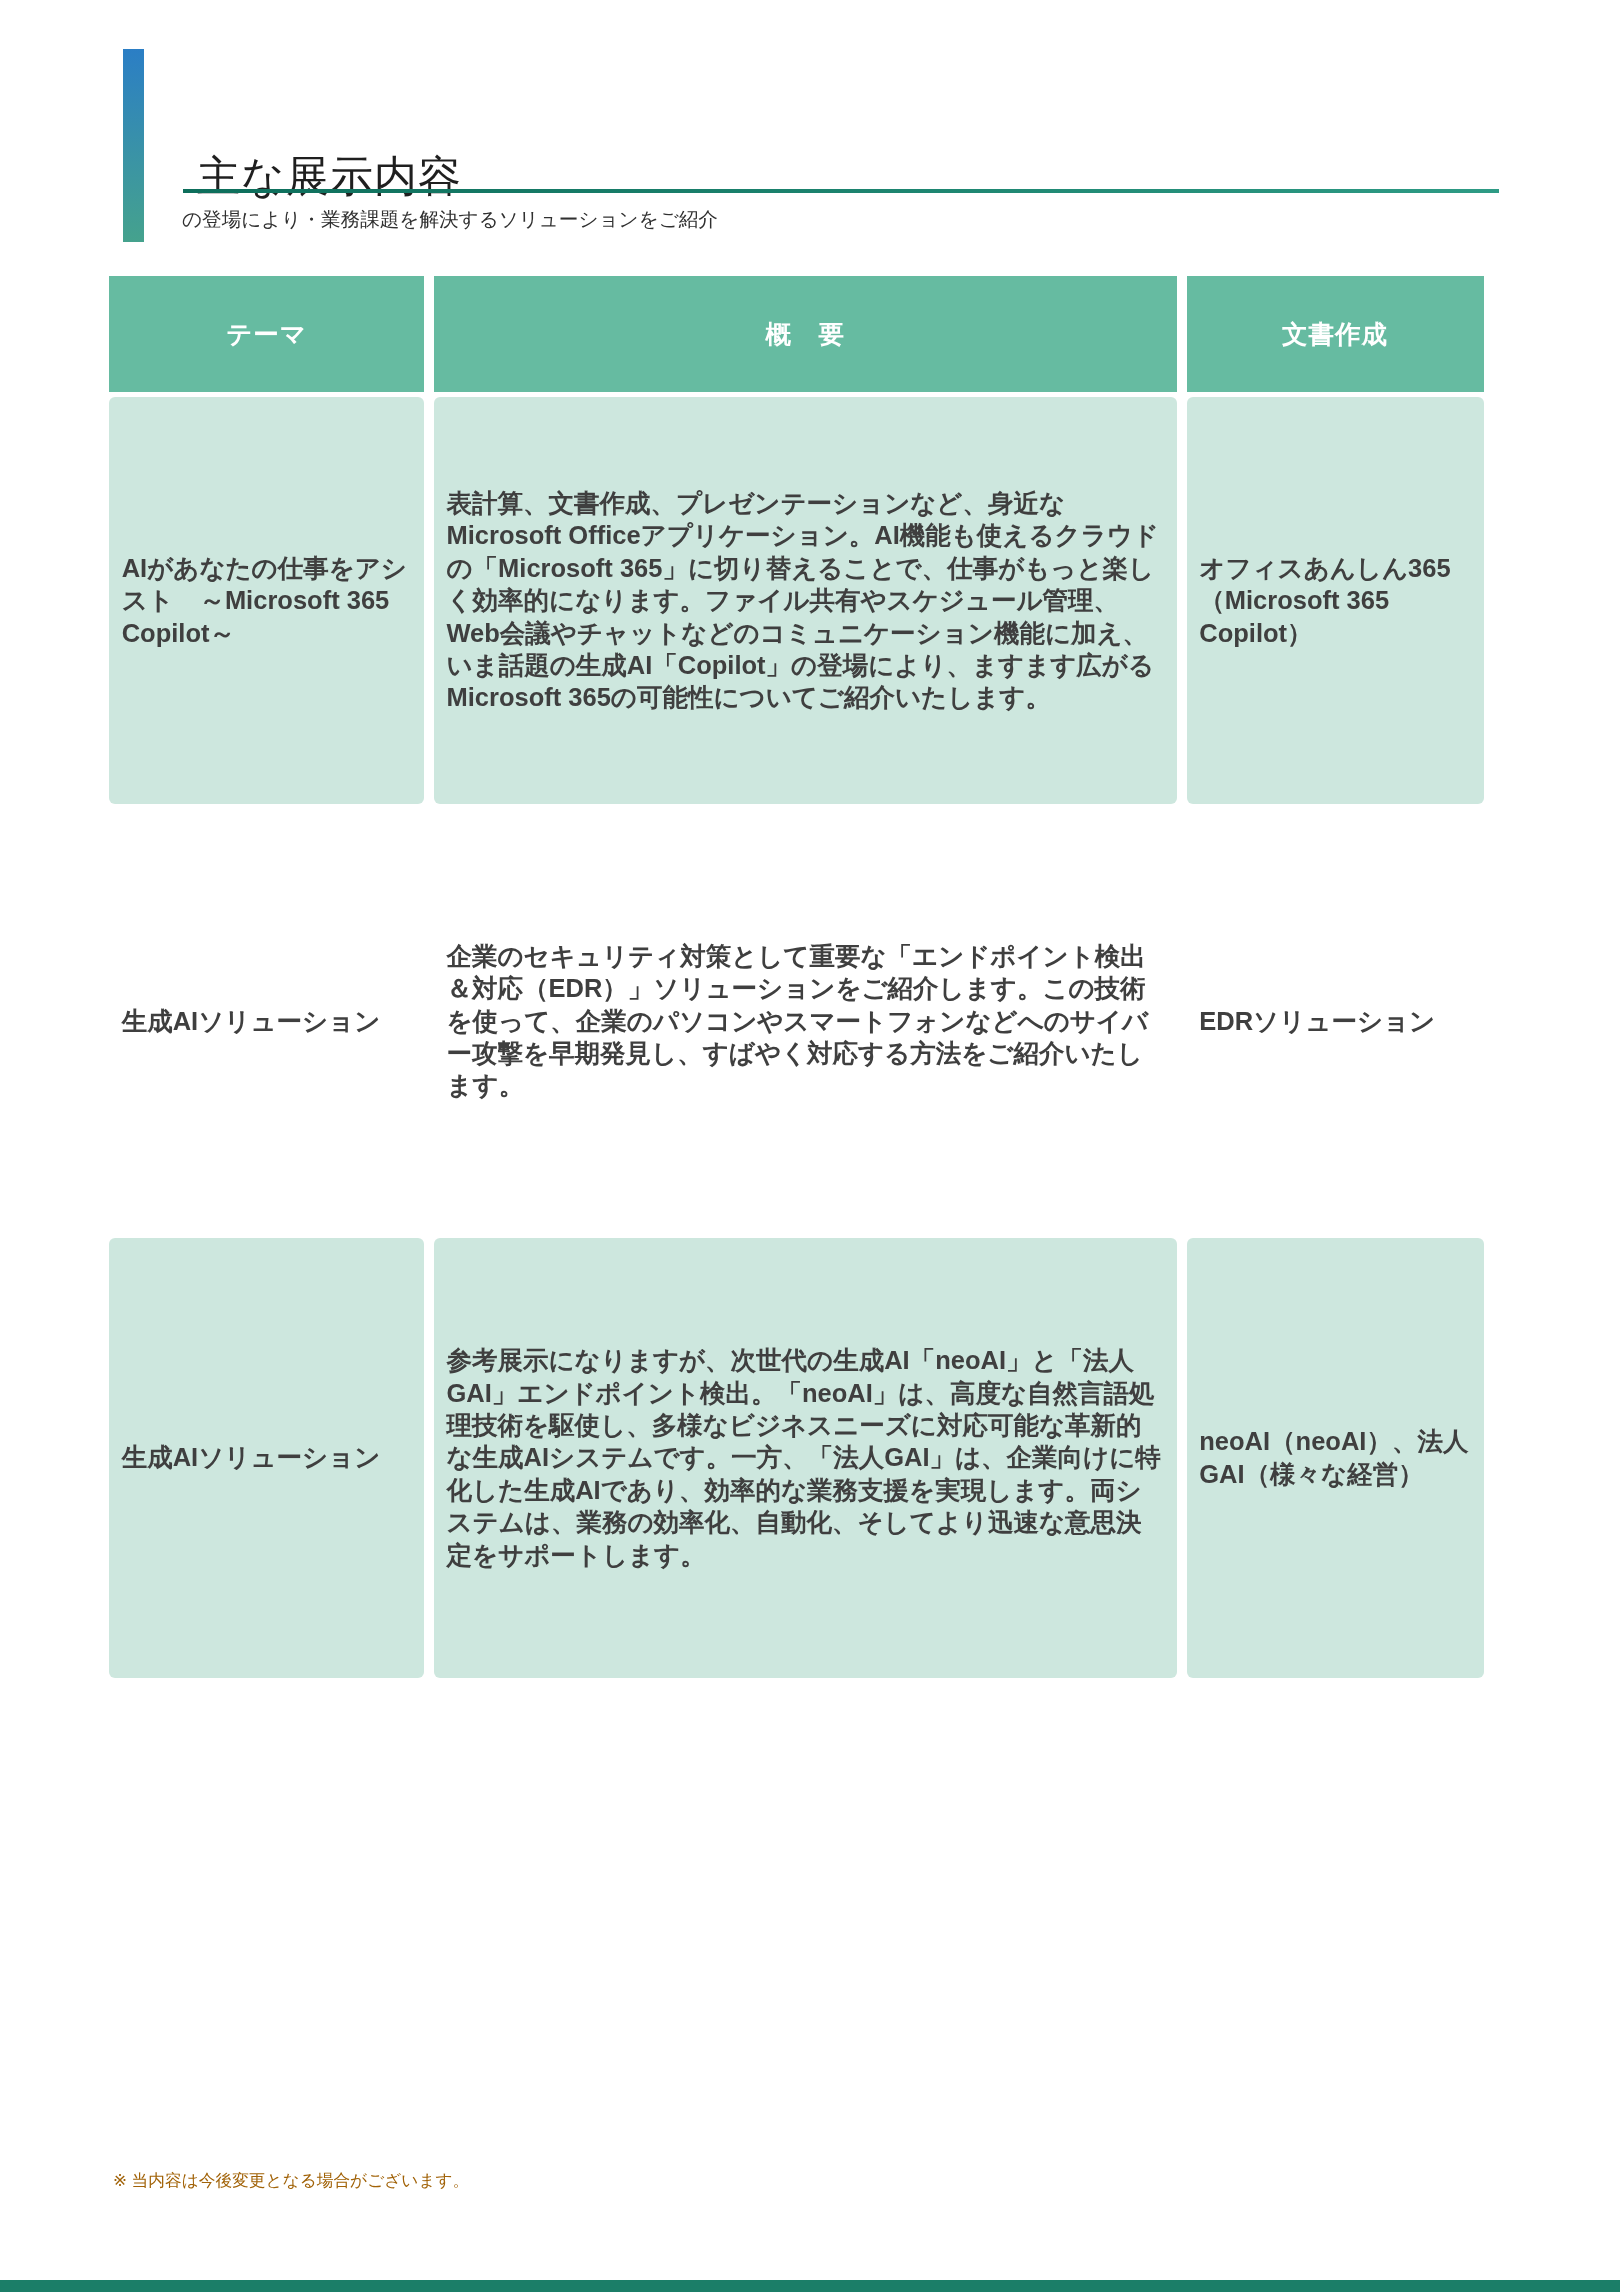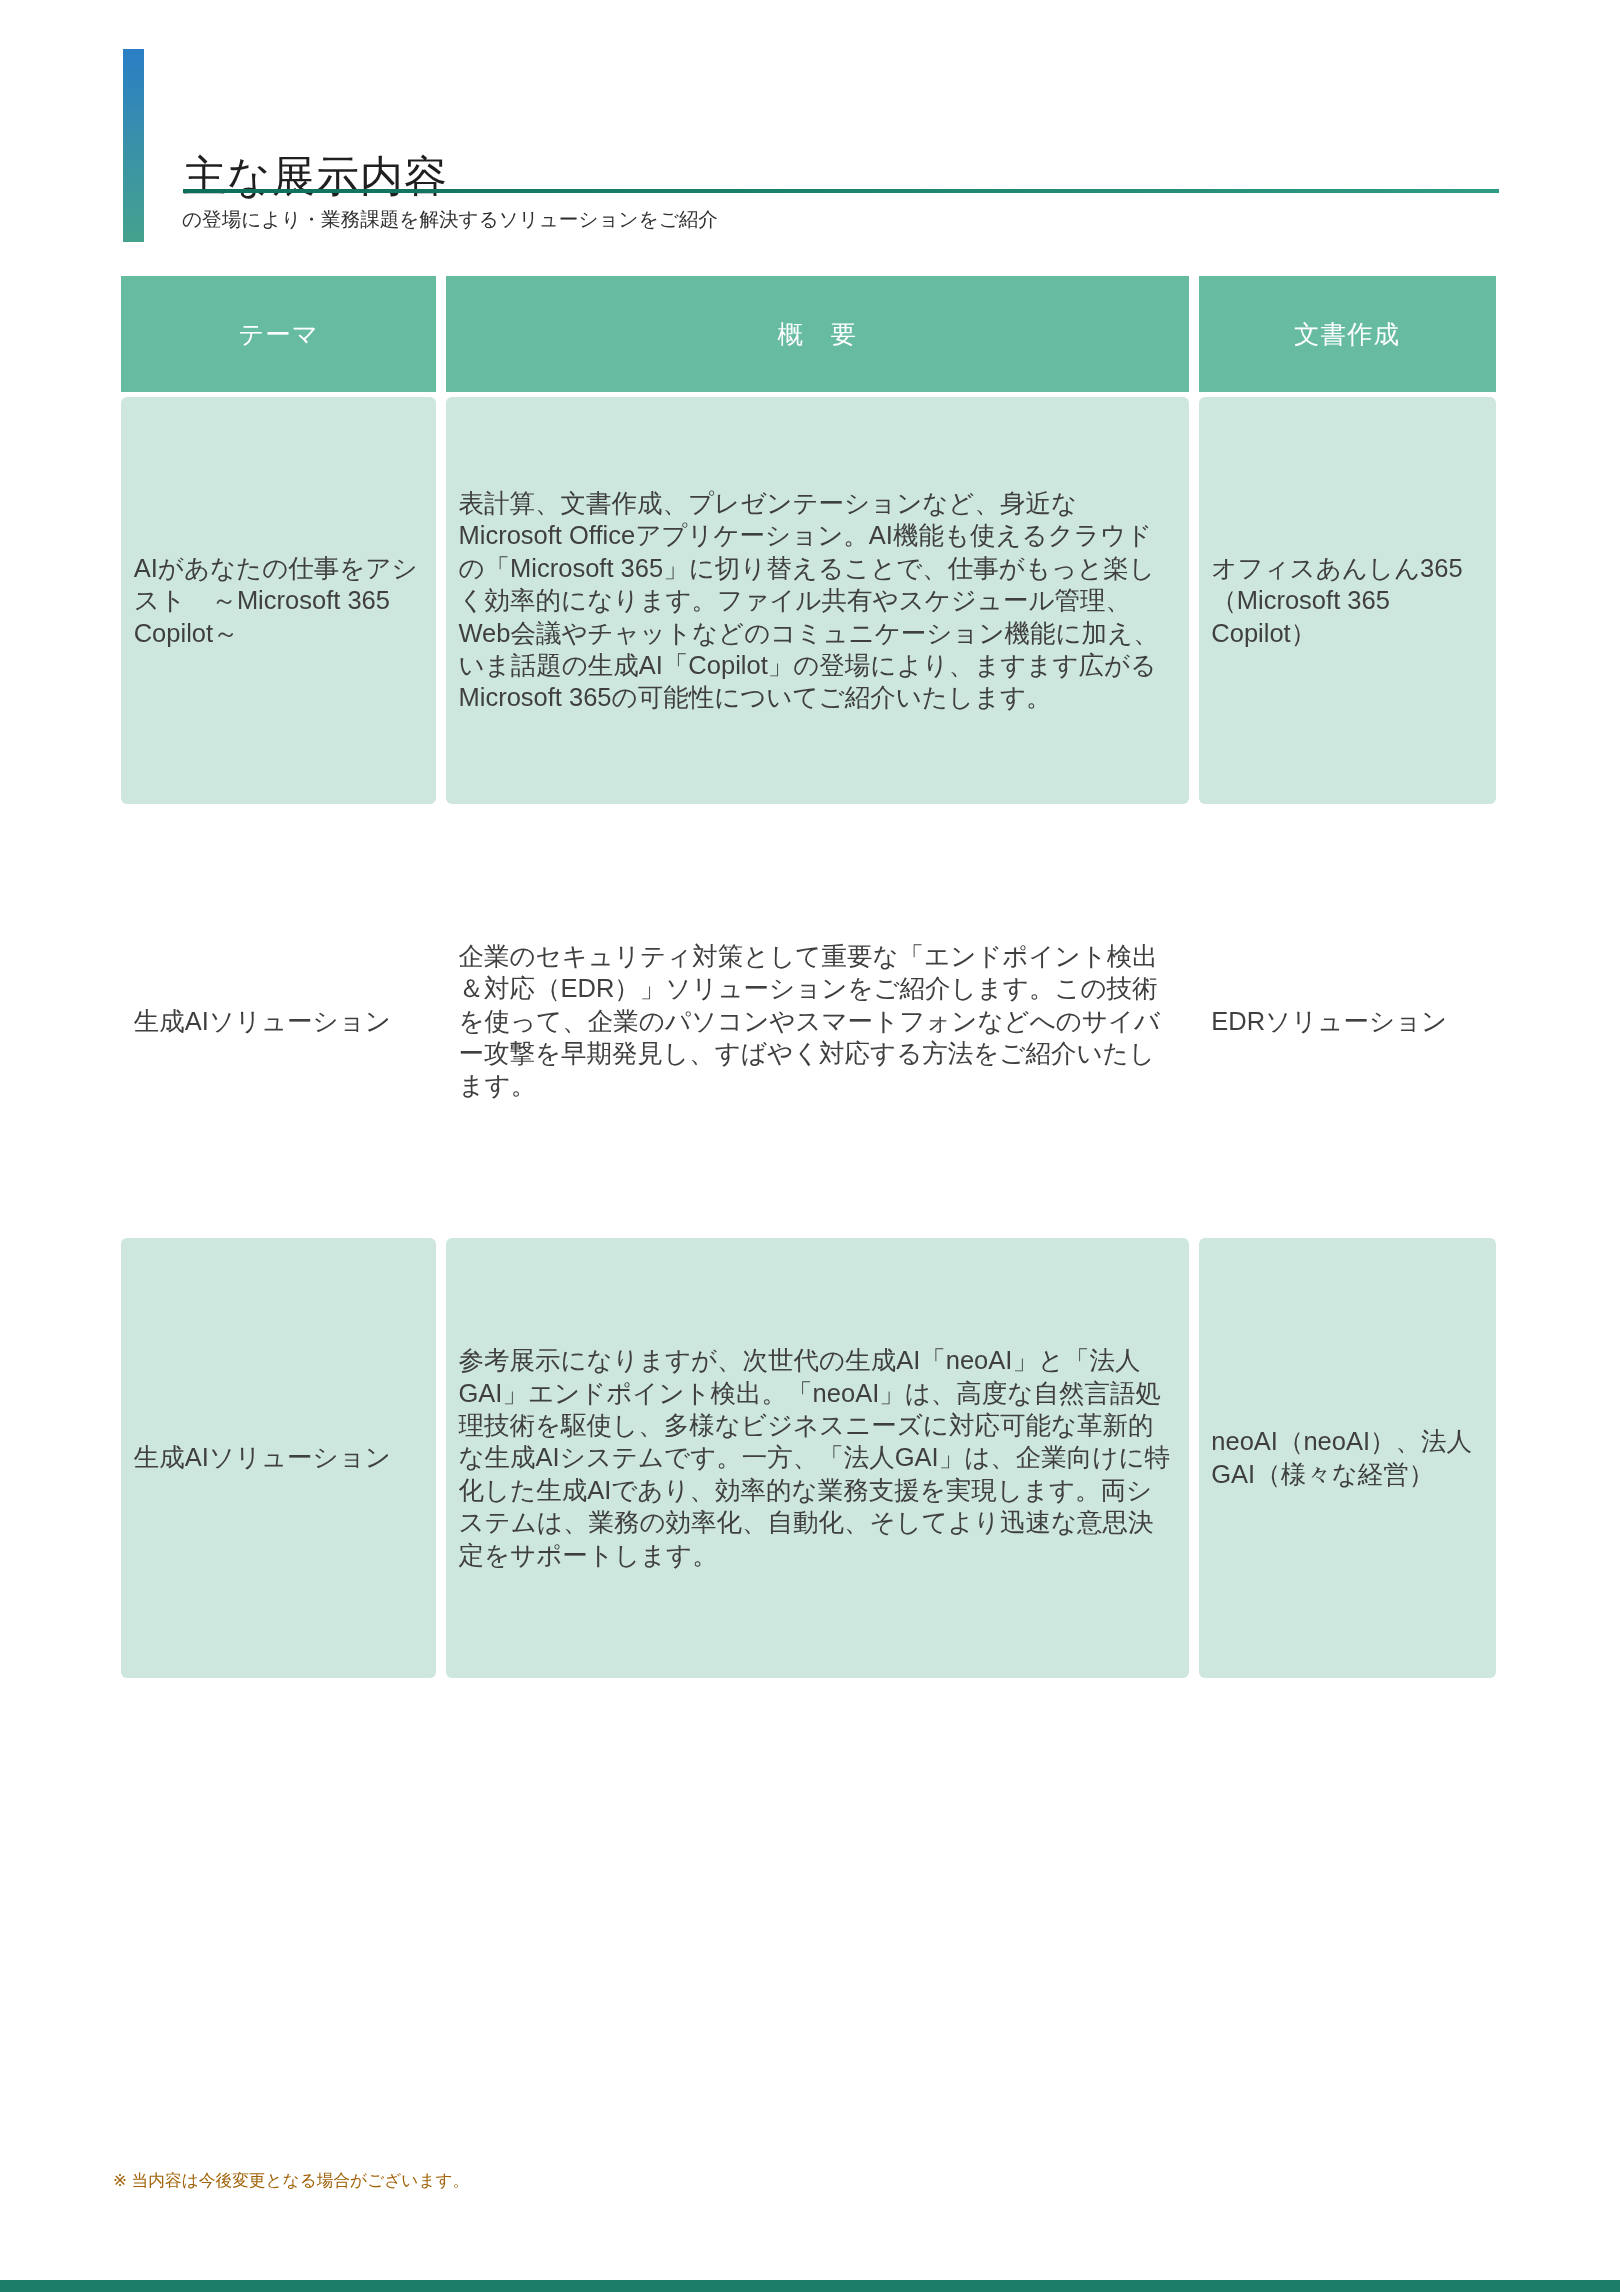--- a/index.html
+++ b/index.html
@@ -17,7 +17,7 @@
     background:linear-gradient(180deg,#2b7ec5 0%,#3a93a6 55%,#45a28d 100%);
   }
   .page-title {
-    position:absolute; left:183px; top:123px;
+    position:absolute; left:197px; top:123px;
     font-size:43px; line-height:1.15;
     font-weight:400; color:#1f1f1f;
     letter-spacing:1px;

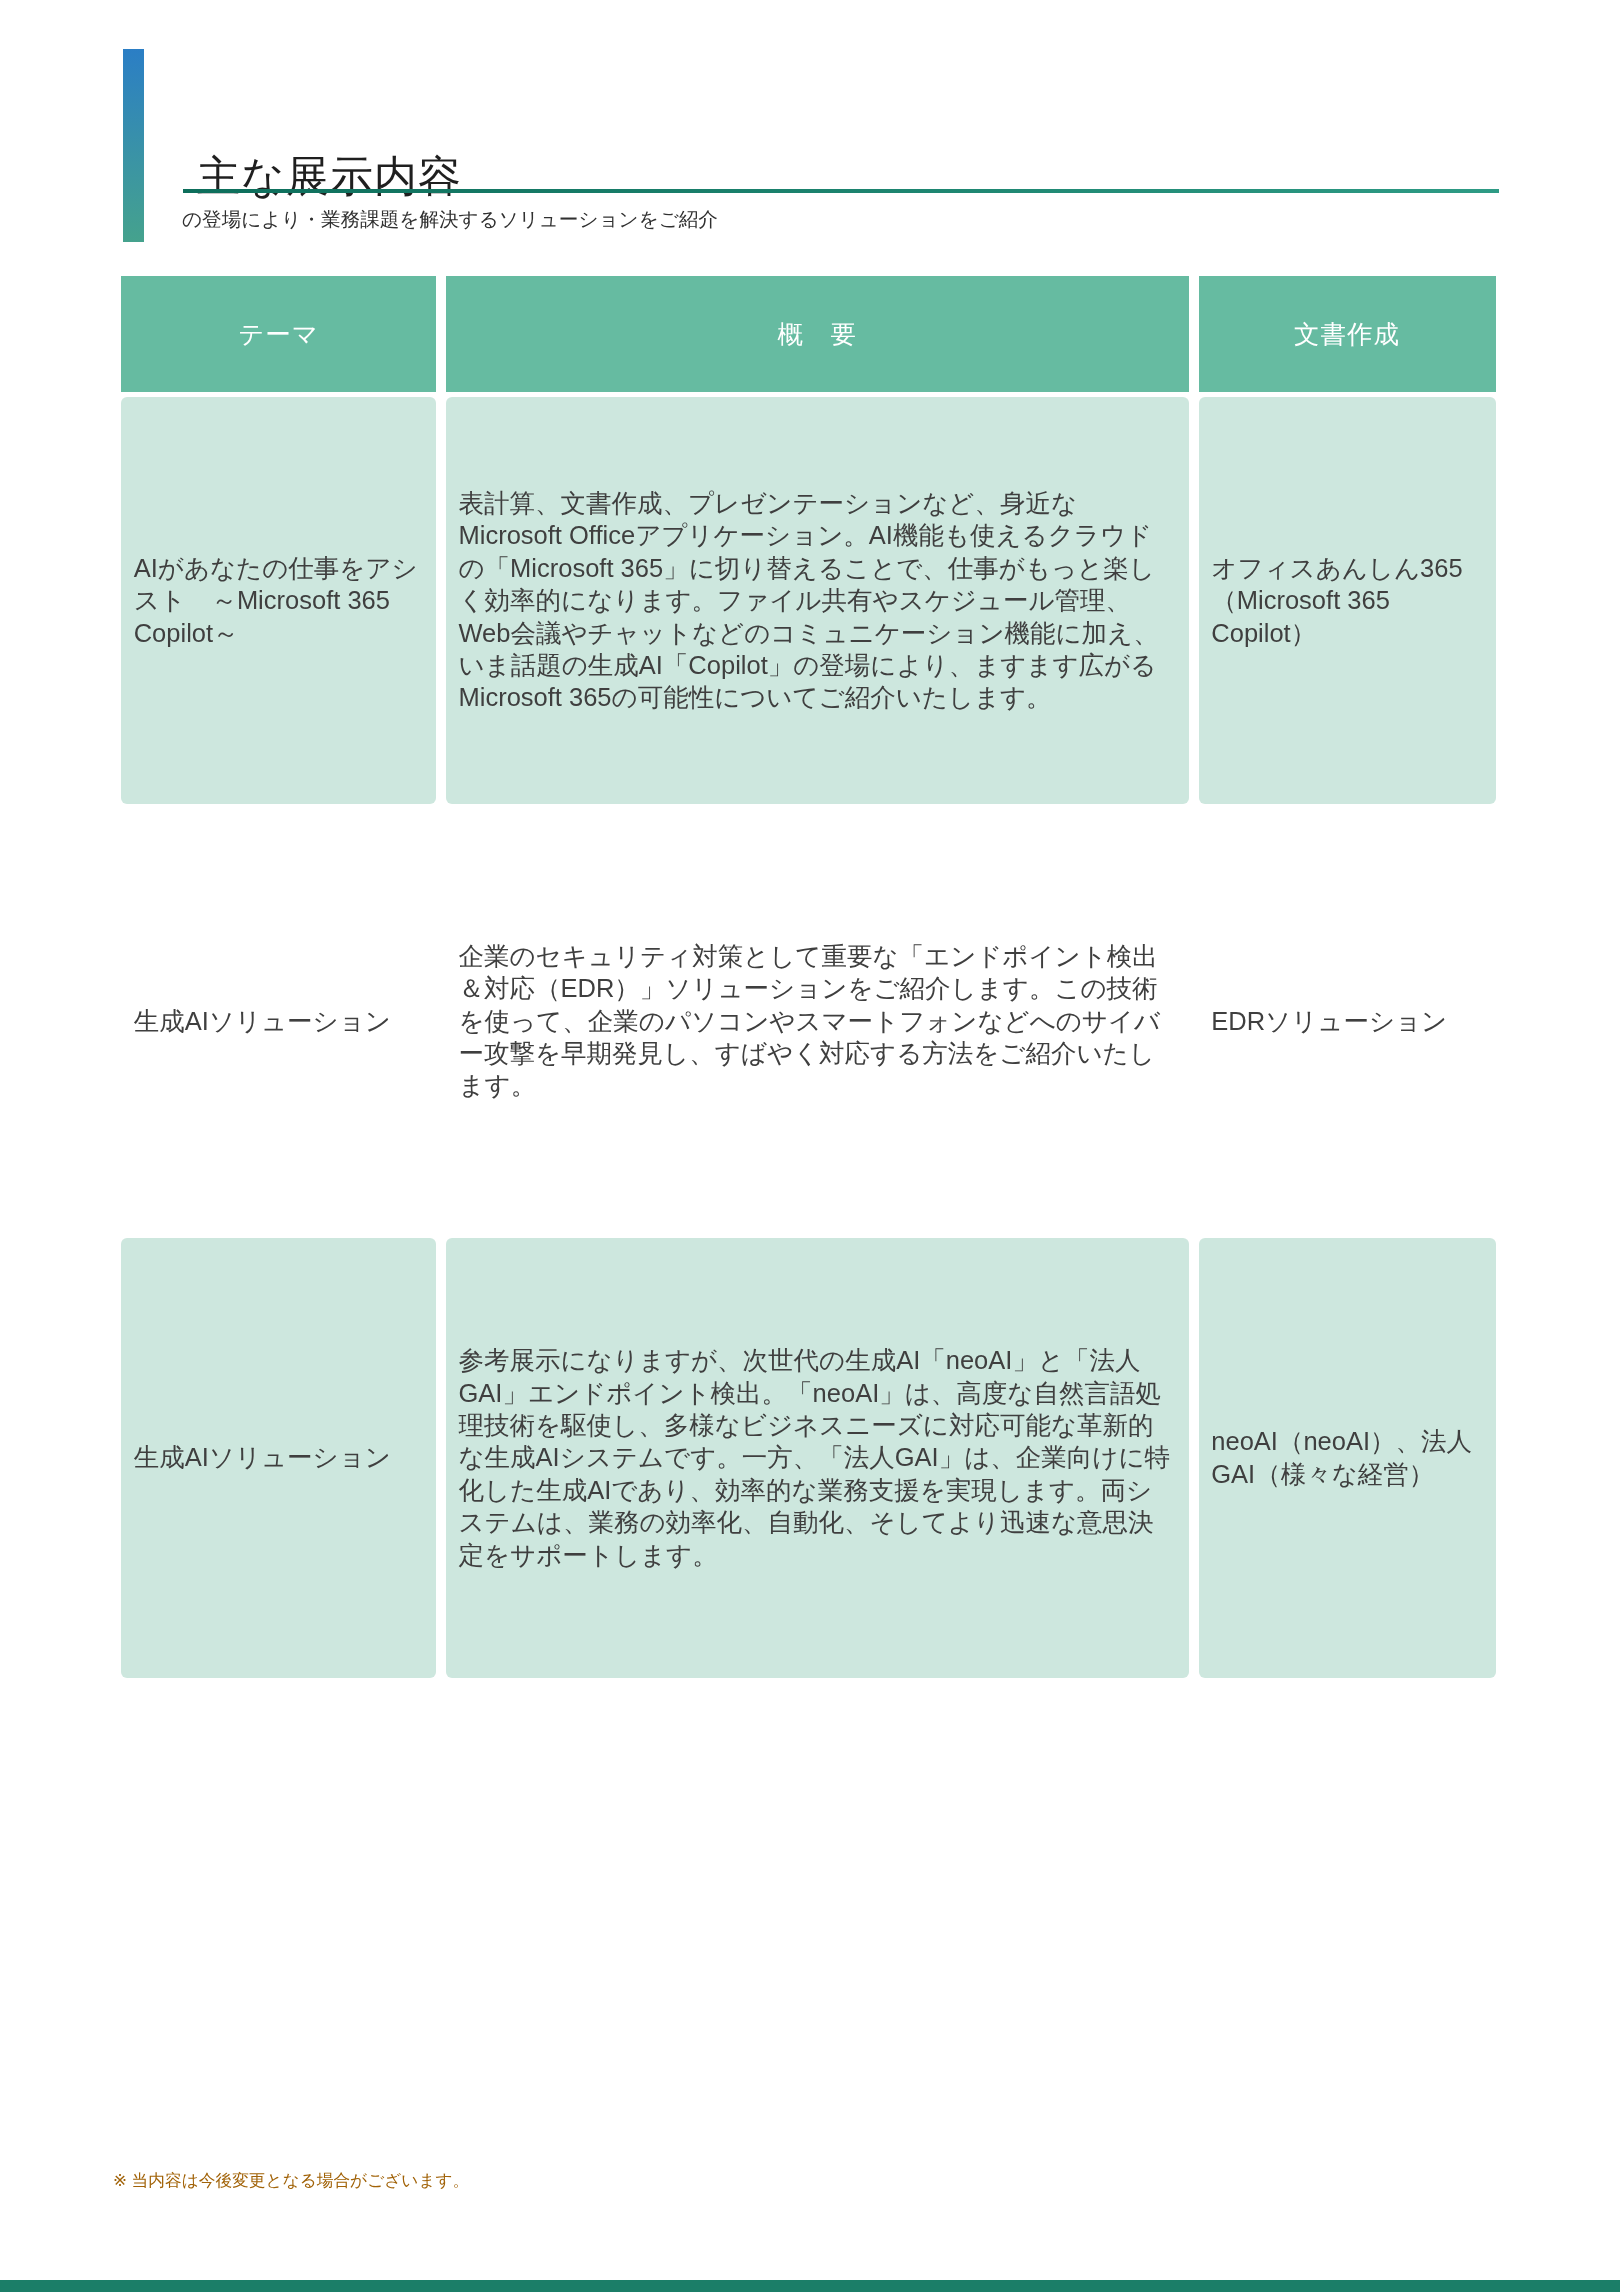--- a/index.html
+++ b/index.html
@@ -35,12 +35,13 @@
     white-space:nowrap;
   }
   .exhibit-table {
-    position:absolute; left:121px; top:276px;
+    position:absolute; left:109px; top:276px;
     width:1374px;
     display:grid;
     grid-template-columns:315px 743px 297px;
     grid-template-rows:116px 407px 424px 440px;
     gap:4.9px 9.8px;
+    font-weight:bold;
   }
   .t-row { display:contents; }
   .th {

